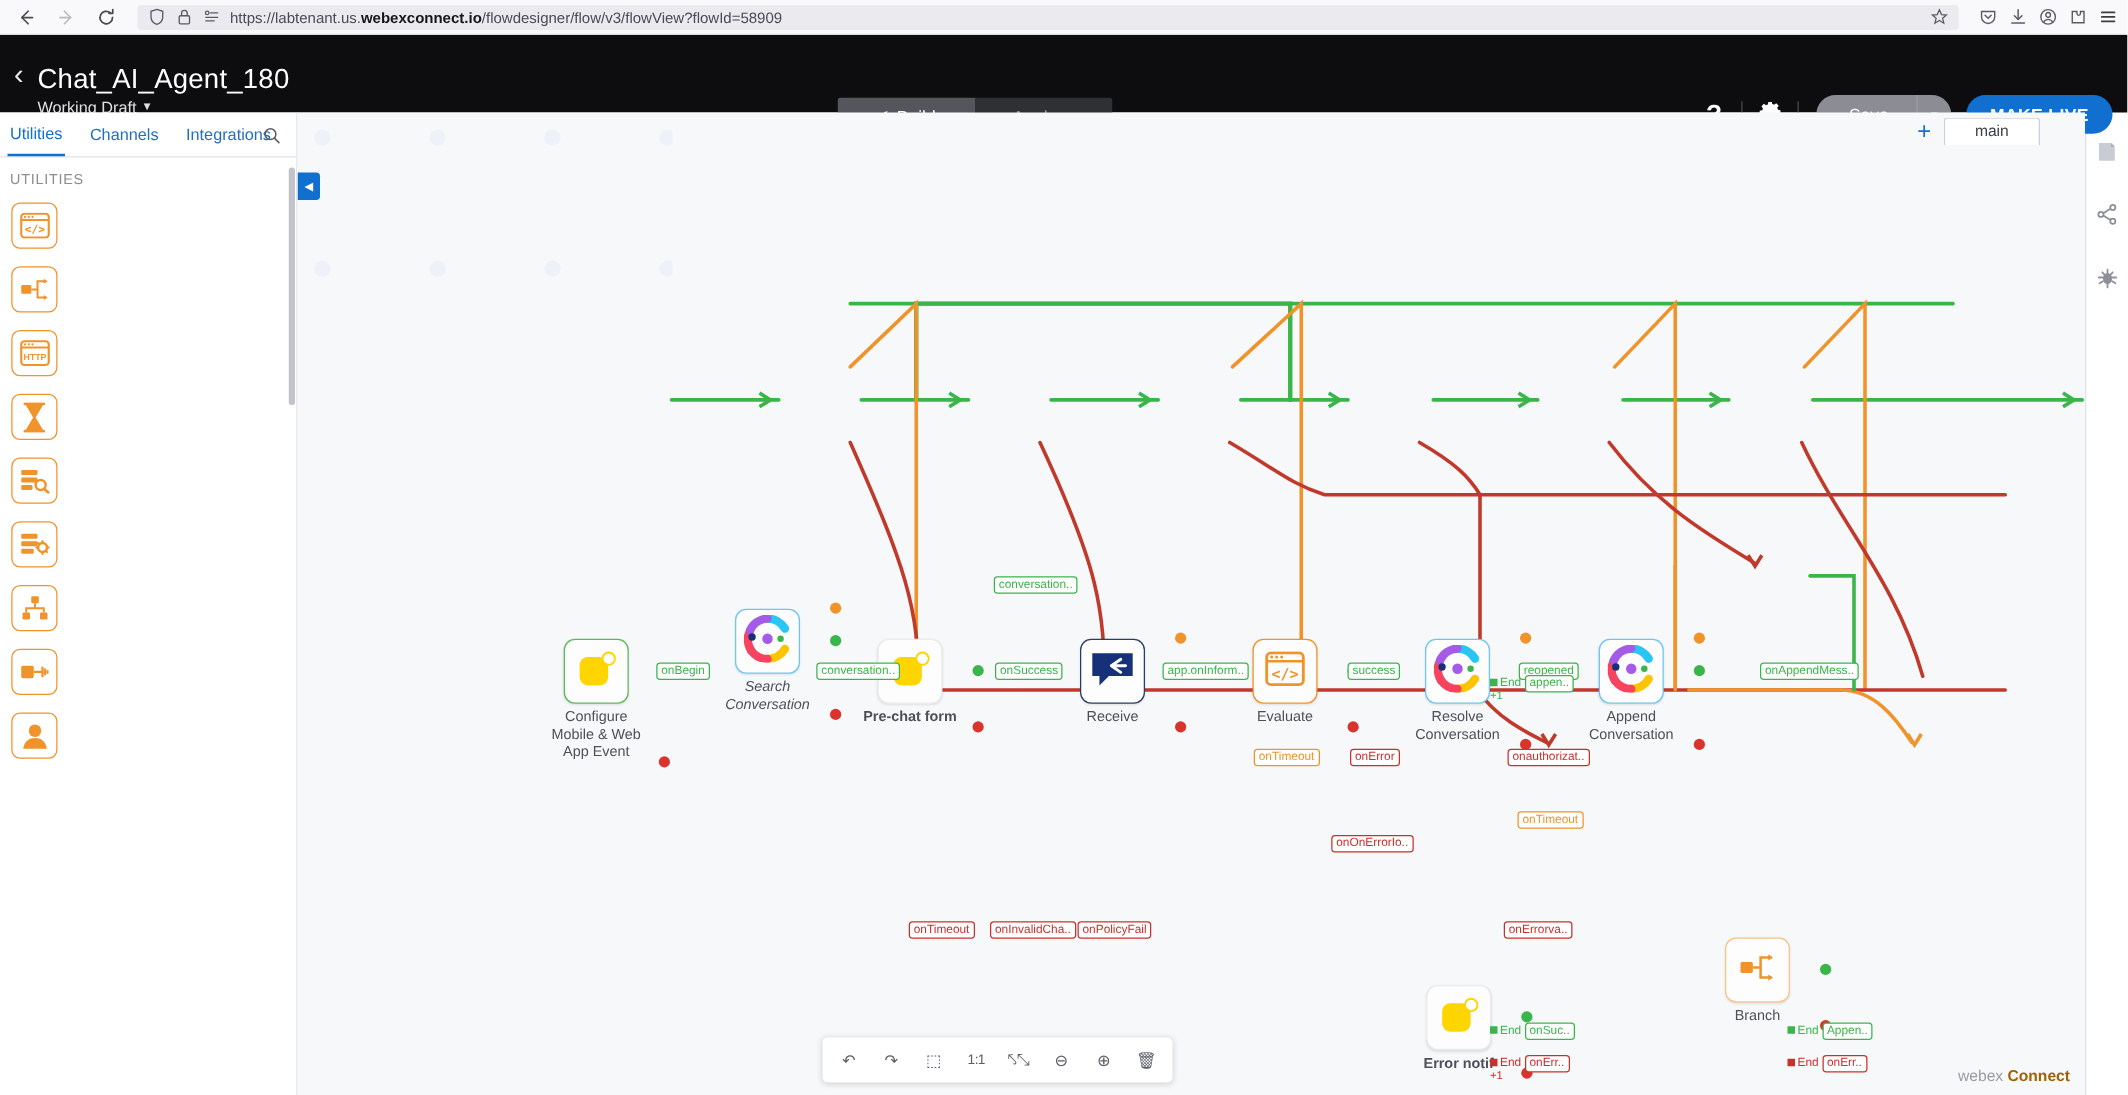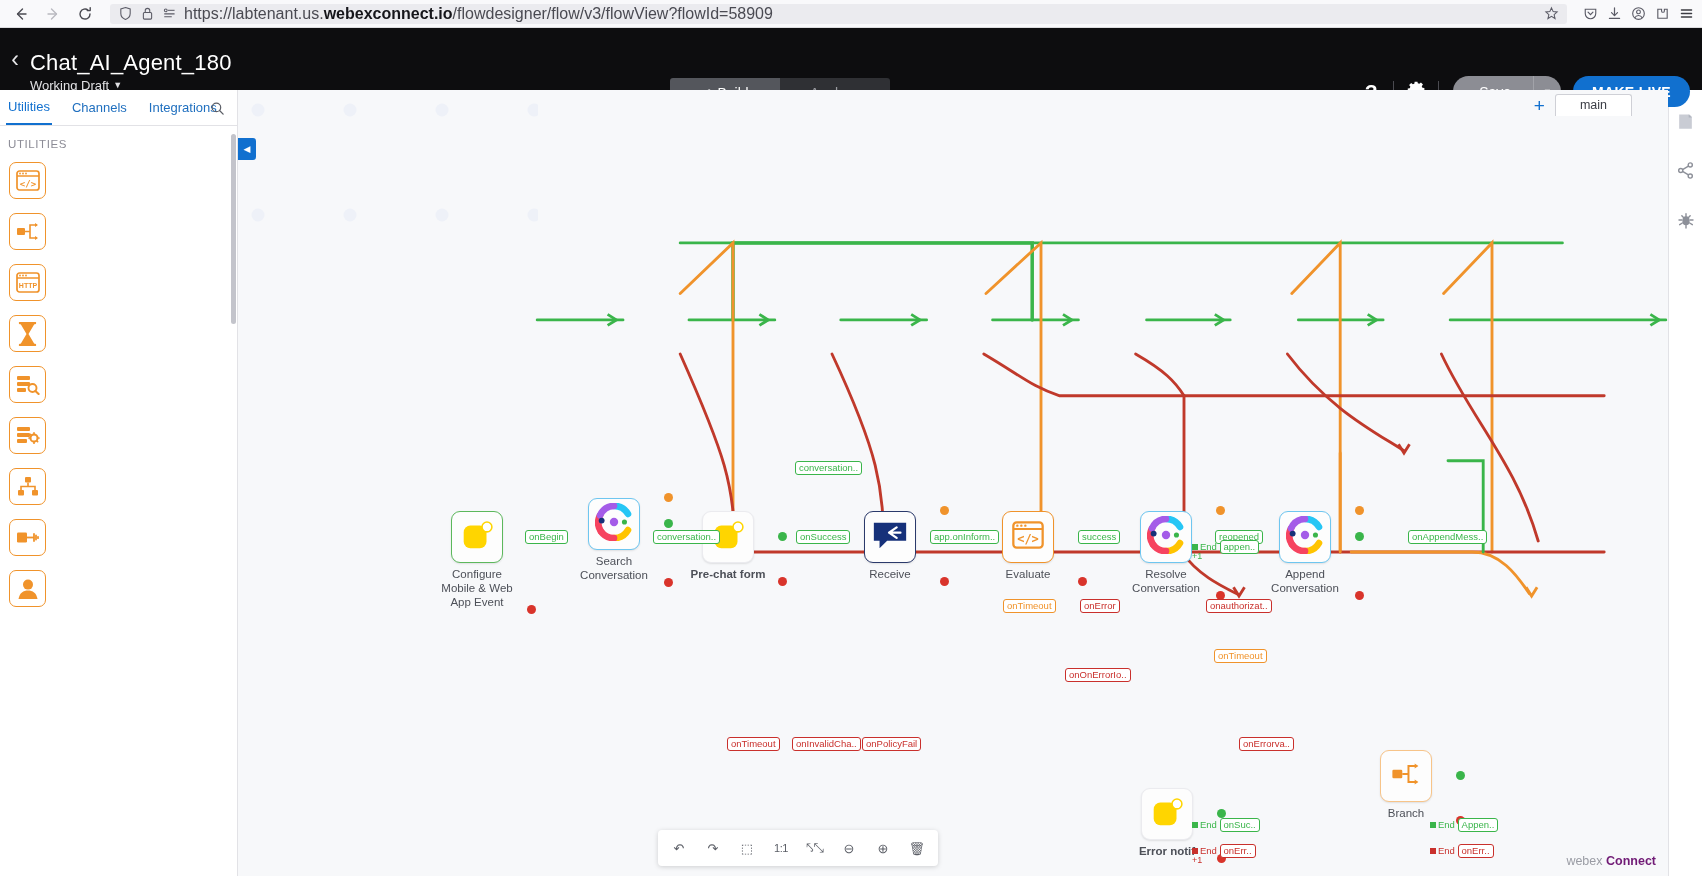--- a/index.html
+++ b/index.html
@@ -24,7 +24,7 @@
     flex:1; height:20px; background:#ebebef; border-radius:3px;
     display:flex; align-items:center; padding:0 8px; gap:7px; margin:0 6px;
   }
-  #url-text { font-size:16px; color:#4a4a52; white-space:nowrap; overflow:hidden; }
+  #url-text { font-size:12px; color:#4a4a52; white-space:nowrap; overflow:hidden; }
   #url-text b { color:#15151a; font-weight:bold; }
   .chrome-ico { width:15px; height:15px; display:inline-block; flex:0 0 auto; }
   #browser-right { display:flex; align-items:center; gap:9px; padding-left:4px; }

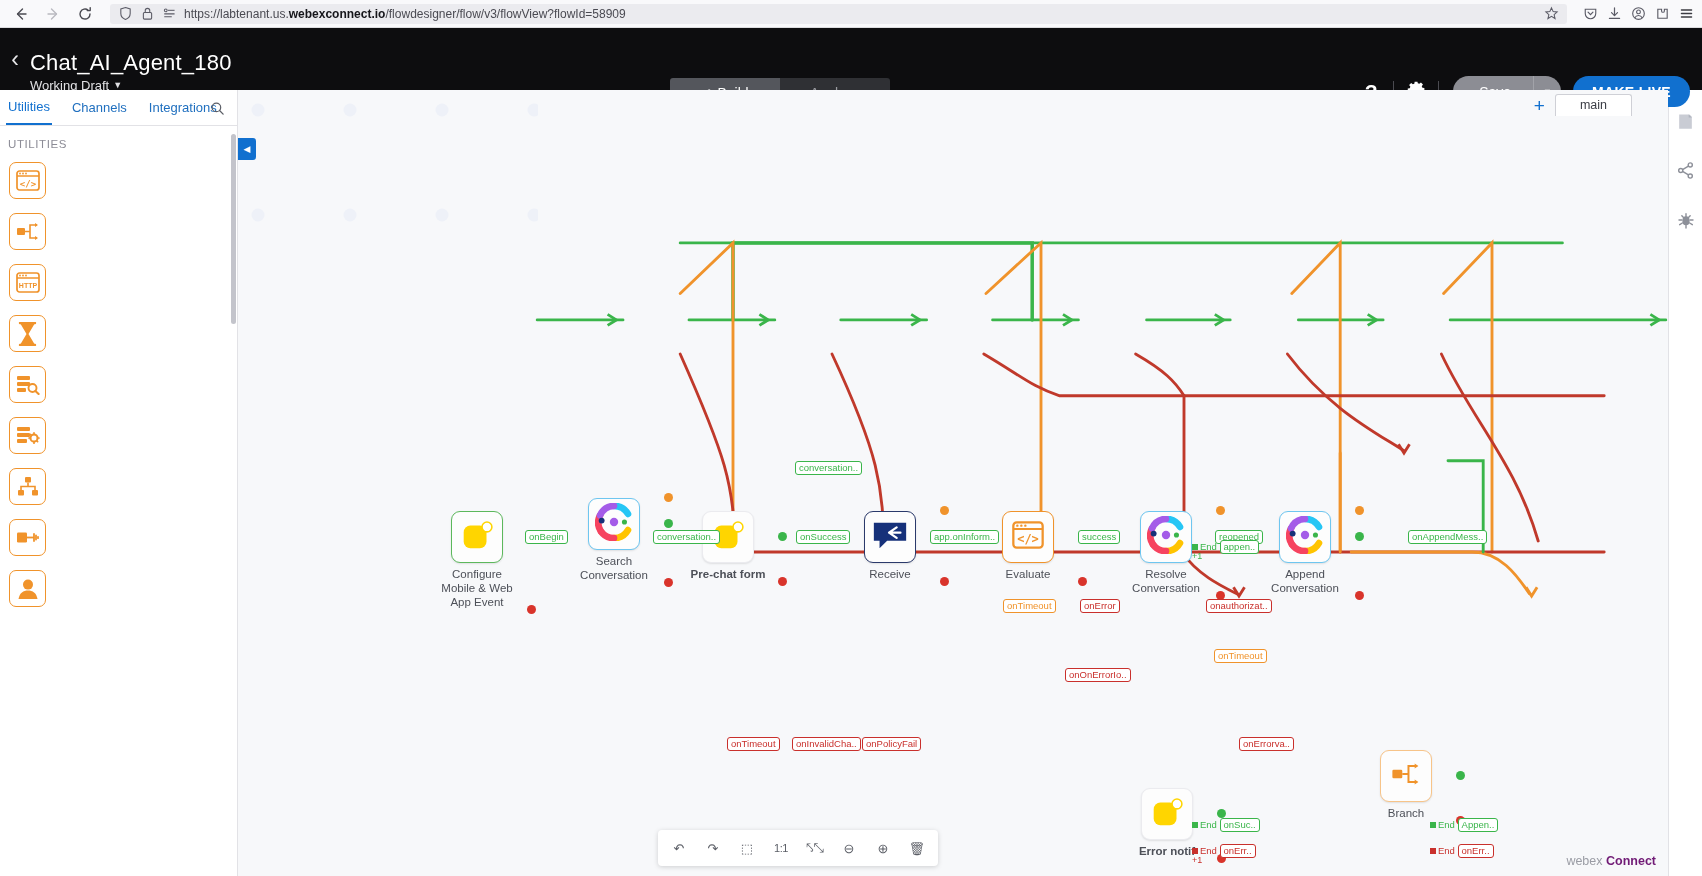--- a/index.html
+++ b/index.html
@@ -633,7 +633,7 @@
             <div>App Event</div>
           </div>
         </div>
-        <div class="node" style="left: 350px; top: 408px;">
+        <div class="node" style="left: 350px; top: 397px; font-style: italic;">
           <div class="node-box sel">
             <span><svg width="38" height="38" viewBox="0 0 40 40">
                 <path d="M20 3 A17 17 0 0 1 34.7 11.5" fill="none" stroke="#26c6f5" stroke-width="7" stroke-linecap="round"></path>

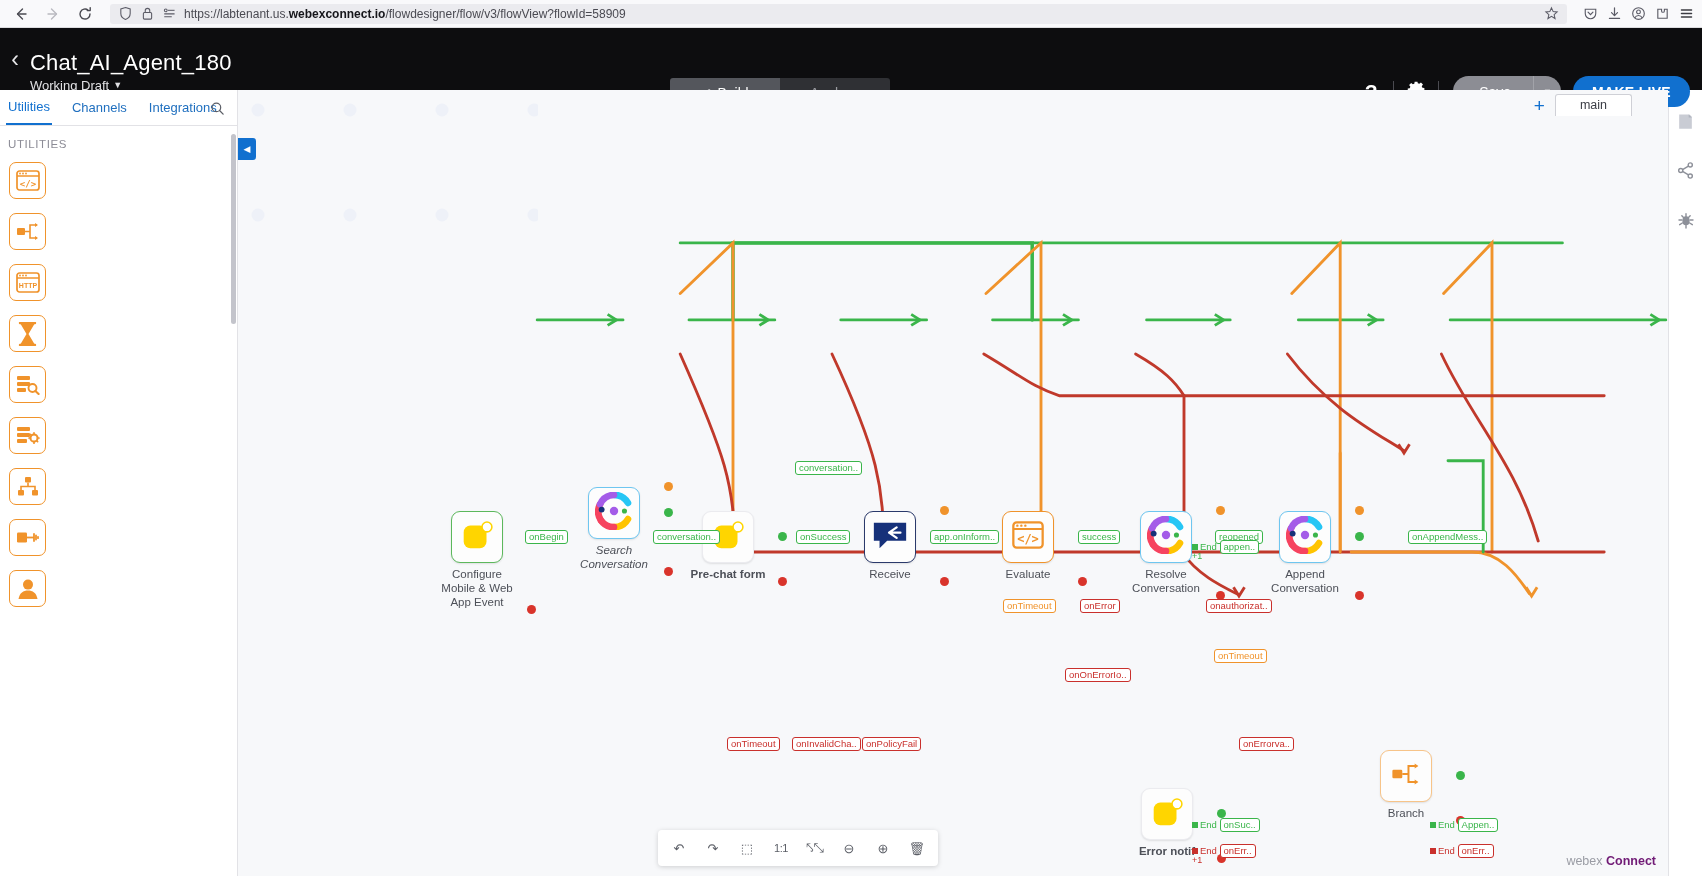--- a/index.html
+++ b/index.html
@@ -784,7 +784,7 @@
         <div class="elabel r" style="left: 489px; top: 647px;">onTimeout</div>
         <div class="elabel r" style="left: 554px; top: 647px;">onInvalidCha..</div>
         <div class="elabel r" style="left: 624px; top: 647px;">onPolicyFail</div>
-        <div class="elabel r" style="left: 965px; top: 647px; margin-left: 36px;">onErrorva..</div>
+        <div class="elabel r" style="left: 965px; top: 647px;">onErrorva..</div>
         <div class="endtag g" style="left: 954px; top: 450px;"><span class="sq"></span><span>End</span> <span class="elabel g" style="position:static;display:inline-block">appen..</span><div class="plus1" style="left:0;top:12px">+1</div></div>
         <div class="endtag g" style="left: 954px; top: 728px;"><span class="sq"></span><span>End</span> <span class="elabel g" style="position:static;display:inline-block">onSuc..</span></div>
         <div class="endtag r" style="left: 954px; top: 754px;"><span class="sq"></span><span>End</span> <span class="elabel r" style="position:static;display:inline-block">onErr..</span><div class="plus1" style="left:0;top:12px">+1</div></div>

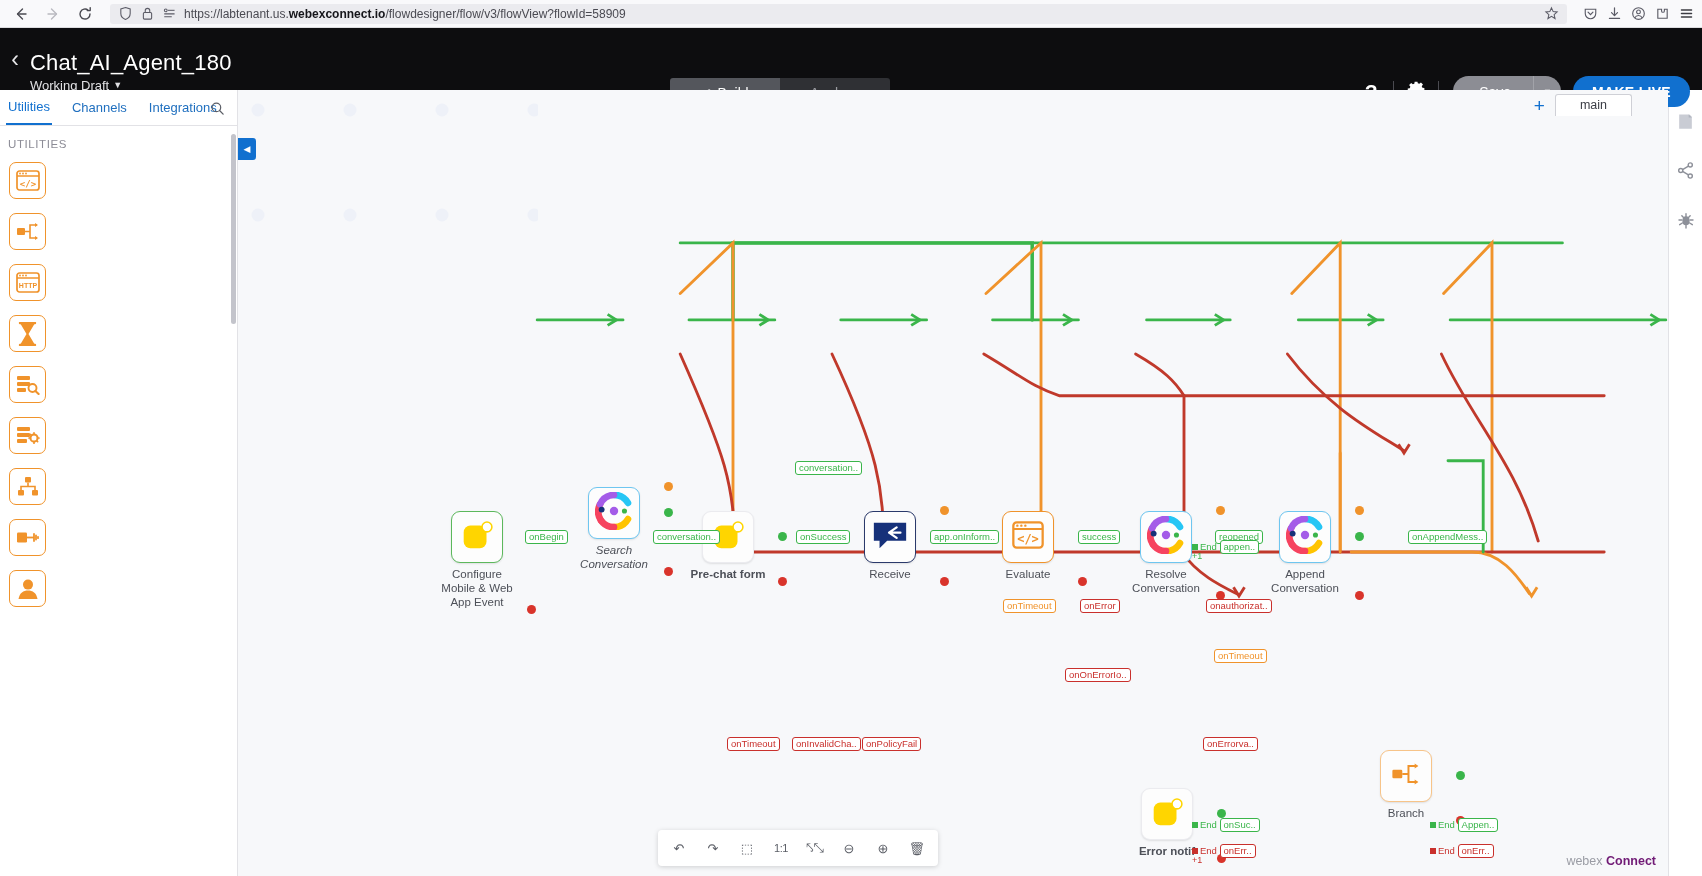--- a/index.html
+++ b/index.html
@@ -124,7 +124,7 @@
   #watermark {
     position:absolute; right:12px; bottom:8px; font-size:12.5px; color:#9a9ca4;
   }
-  #watermark b { color:#701a75; font-weight:bold; }
+  #watermark b { color:#a16207; font-weight:bold; }
 
   
   .node { position:absolute; }

